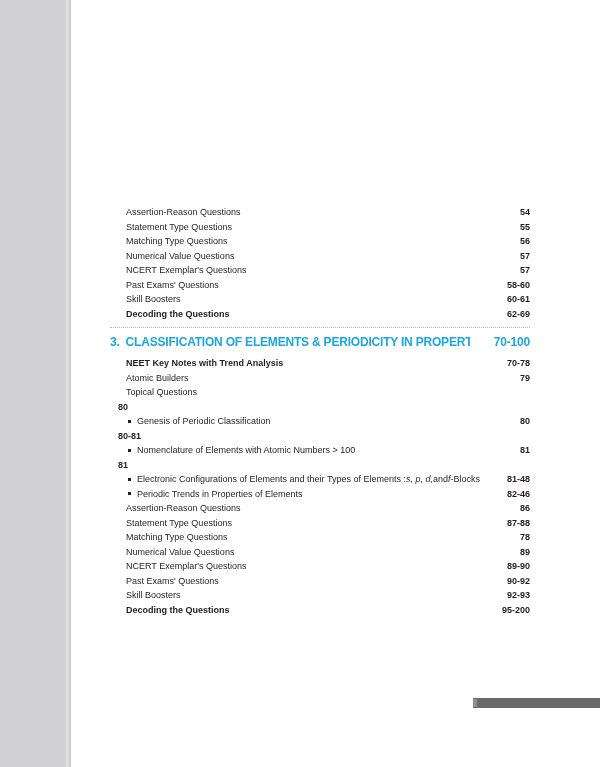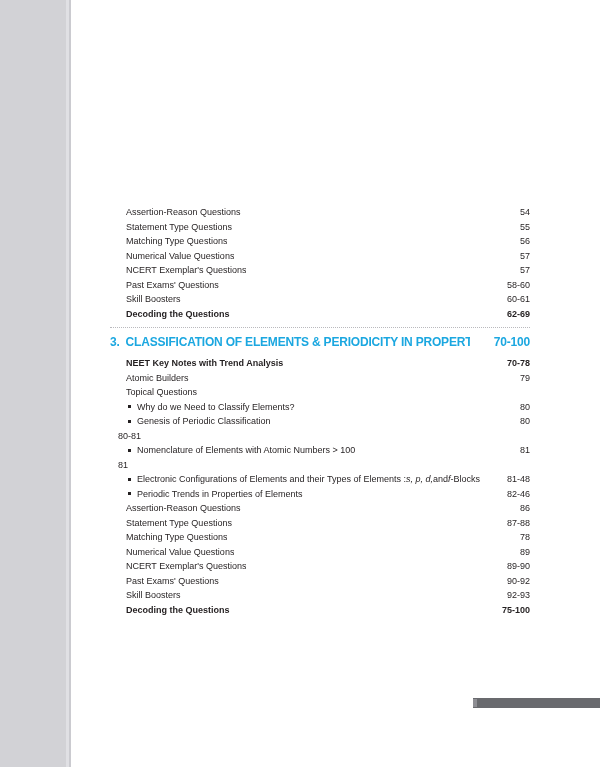--- a/index.html
+++ b/index.html
@@ -66,6 +66,7 @@
     padding-left: 8px;
     text-align: right;
     flex: 0 0 auto;
+    font-weight: bold;
   }
   .toc-row.bold-row { font-weight: 700; }
   .sq-bullet {

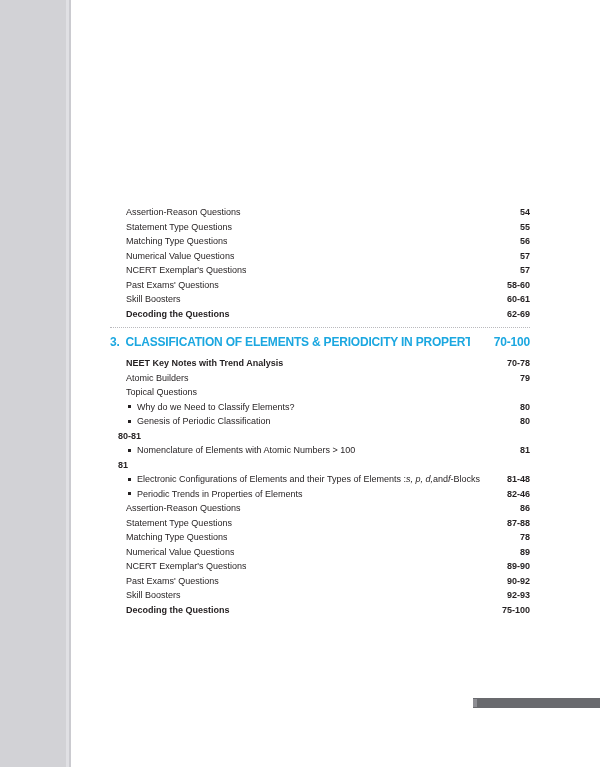--- a/index.html
+++ b/index.html
@@ -180,7 +180,6 @@
           <span class="pg"></span>
         </div>
         <div class="toc-row bullet">
-          <span class="lbl"><span class="sq-bullet"></span>Why do we Need to Classify Elements?</span>
           <span class="pg">80</span>
         </div>
         <div class="toc-row bullet">

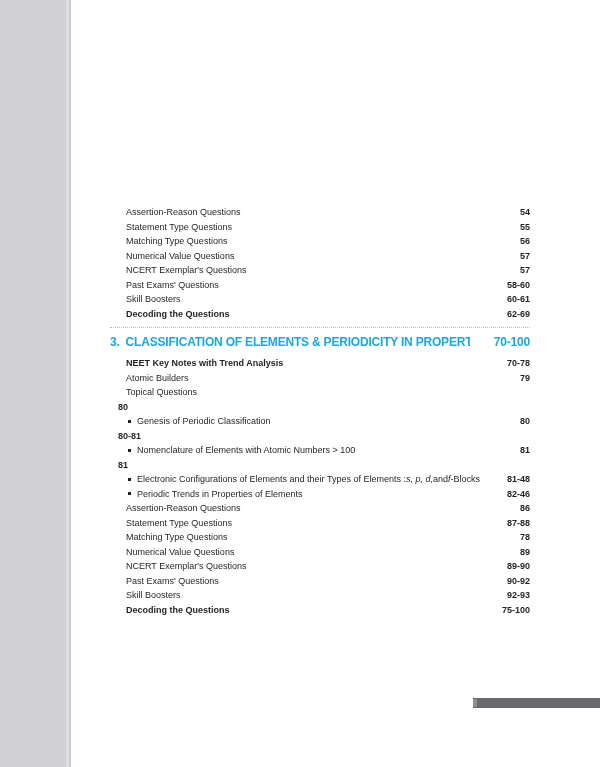--- a/index.html
+++ b/index.html
@@ -241,7 +241,7 @@
         </div>
         <div class="toc-row bold-row">
           <span class="lbl">Decoding the Questions</span>
-          <span class="pg">75-100</span>
+          <span class="pg">95-200</span>
         </div>
       </div>
 

